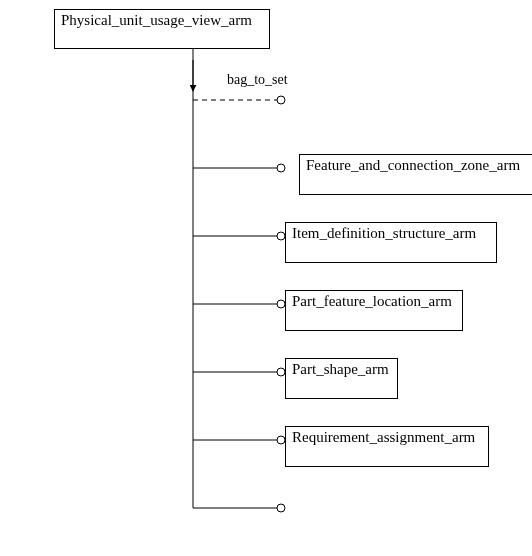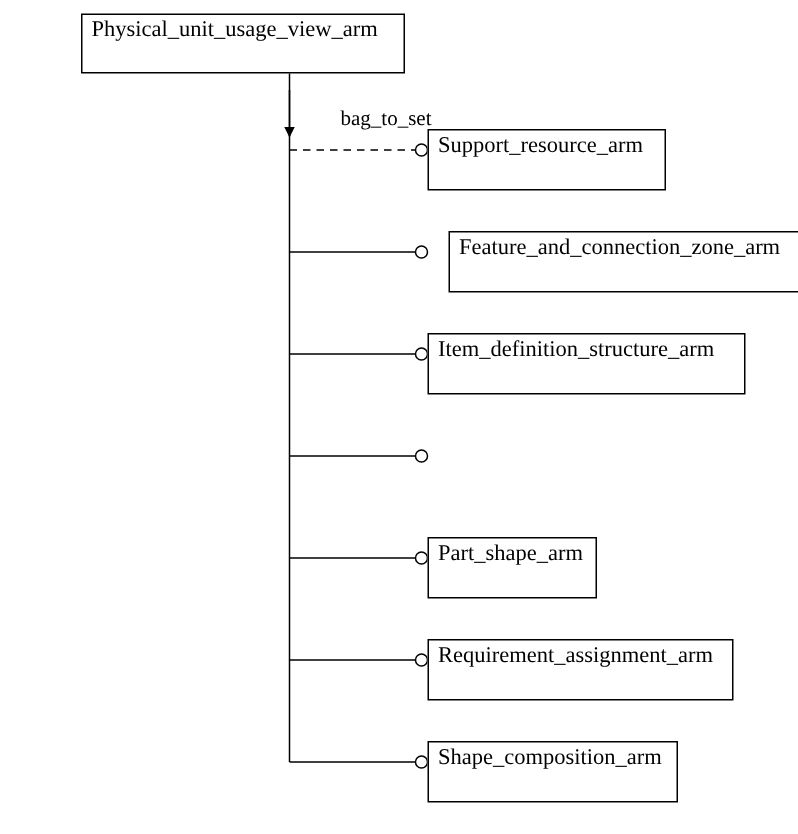--- a/index.html
+++ b/index.html
@@ -83,9 +83,6 @@
     <circle cx="233" cy="508" r="4" fill="#fff" stroke="#000" stroke-width="1"></circle>
   </svg>
 
-  <div class="box" style="left:237px; top:86px; width:159px; height:41px;">
-    <div class="label">Support_resource_arm</div>
-  </div>
 
   <div class="box" style="left:251px; top:154px; width:239px; height:41px;">
     <div class="label">Feature_and_connection_zone_arm</div>

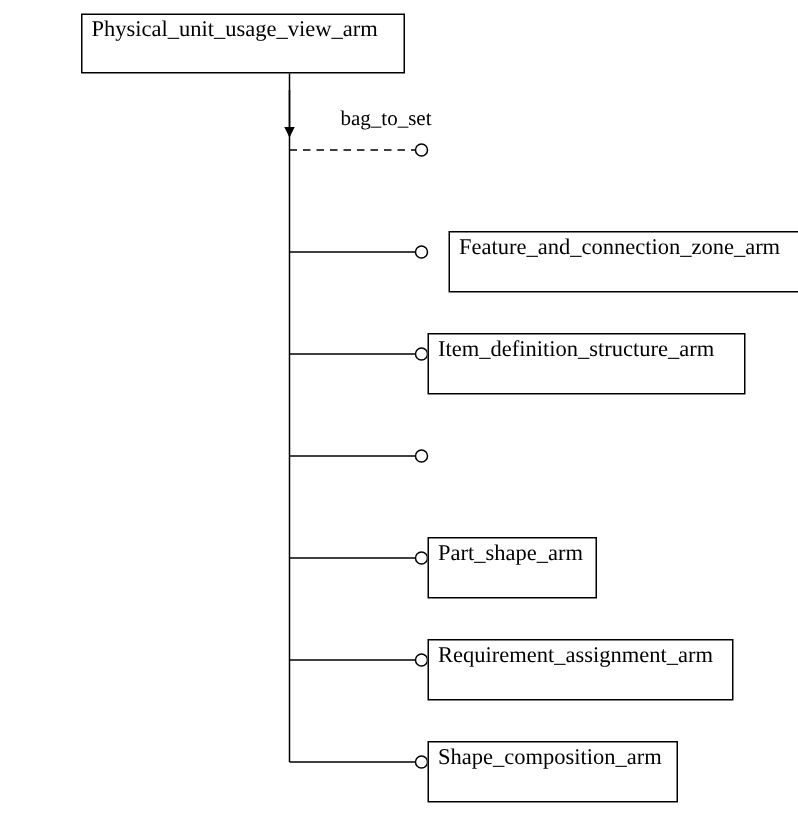--- a/index.html
+++ b/index.html
@@ -92,6 +92,9 @@
     <div class="label">Item_definition_structure_arm</div>
   </div>
 
+  <div class="box" style="left:237px; top:290px; width:178px; height:41px;">
+    <div class="label">Part_feature_location_arm</div>
+  </div>
 
   <div class="box" style="left:237px; top:426px; width:204px; height:41px;">
     <div class="label">Requirement_assignment_arm</div>

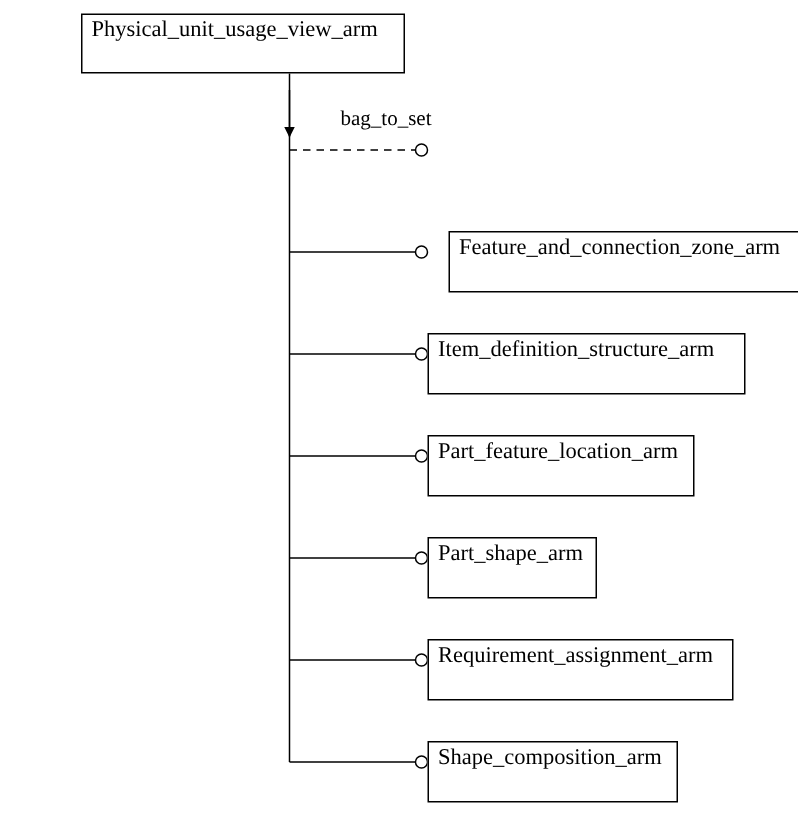--- a/index.html
+++ b/index.html
@@ -104,9 +104,6 @@
     <div class="label">Part_shape_arm</div>
   </div>
 
-  <div class="box" style="left:237px; top:494px; width:167px; height:41px;">
-    <div class="label">Shape_composition_arm</div>
-  </div>
 
 </div>
 

